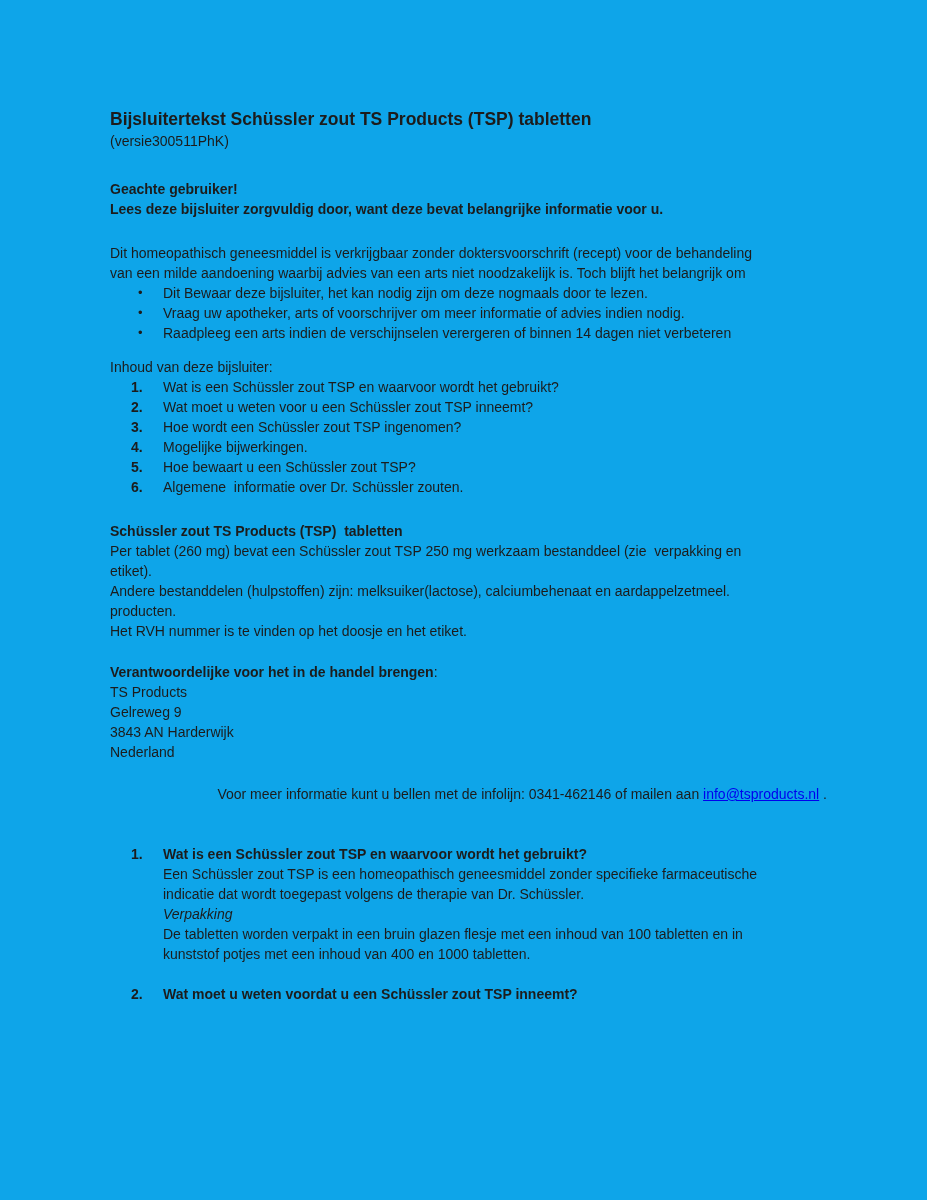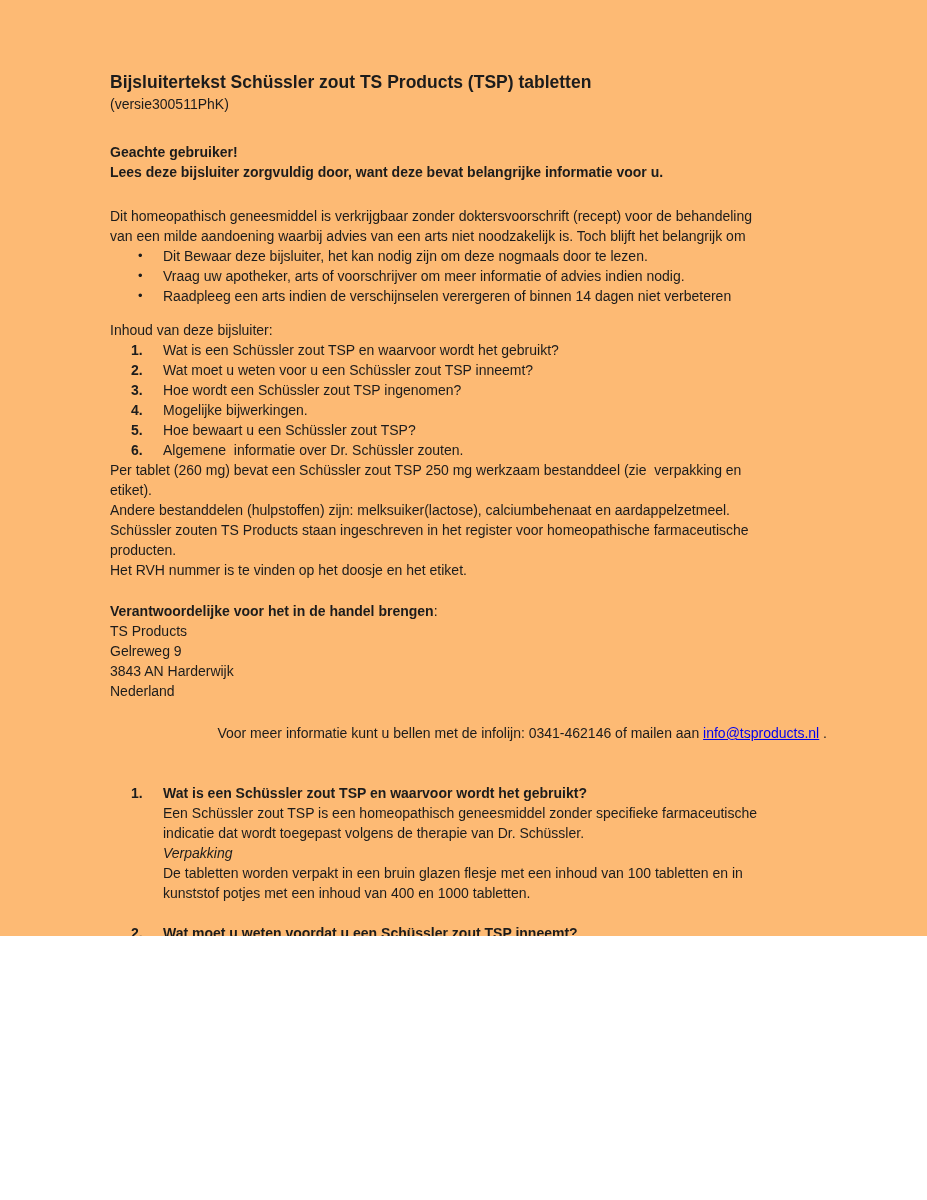--- a/index.html
+++ b/index.html
@@ -5,13 +5,13 @@
   html,body { margin:0; padding:0; background:#ffffff; }
   .page {
     position:relative;
-    width:927px; height:936px;
-    background:#fdba74;
+    width:927px; height:1200px;
+    background:#0ea5e9;
     color:#1c1c1c;
     font-family:"Liberation Sans","DejaVu Sans",sans-serif;
     font-size:14px; line-height:20px;
     box-sizing:border-box;
-    padding:70px 100px 0 110px;
+    padding:107px 100px 0 110px;
     overflow:hidden;
   }
   .t { white-space:pre-wrap; }

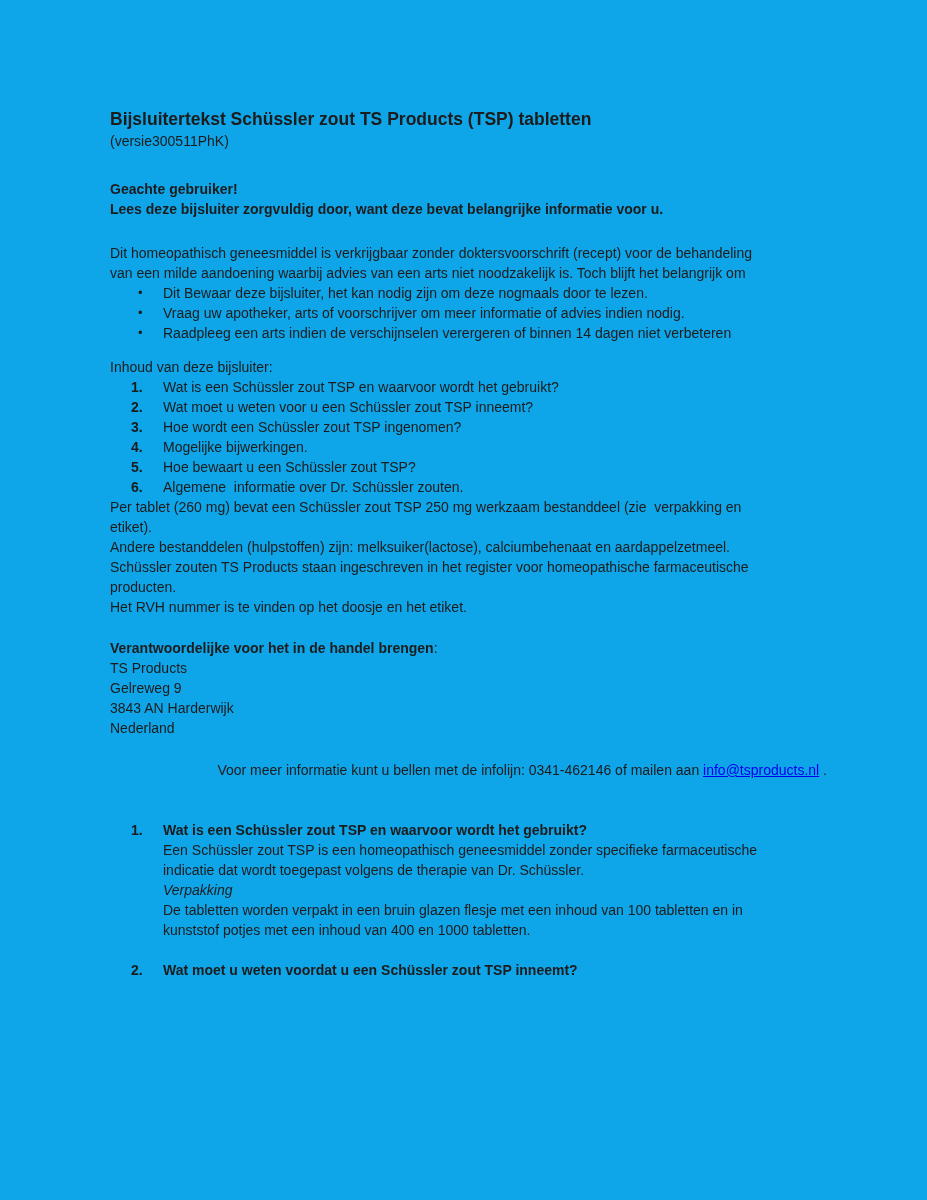--- a/index.html
+++ b/index.html
@@ -97,6 +97,7 @@
     </div>
   </div>
 
+  <div class="product-heading bold t">Schüssler zout TS Products (TSP)  tabletten</div>
 
   <div class="blk-comp">
     <div class="t">Per tablet (260 mg) bevat een Schüssler zout TSP 250 mg werkzaam bestanddeel (zie  verpakking en</div>

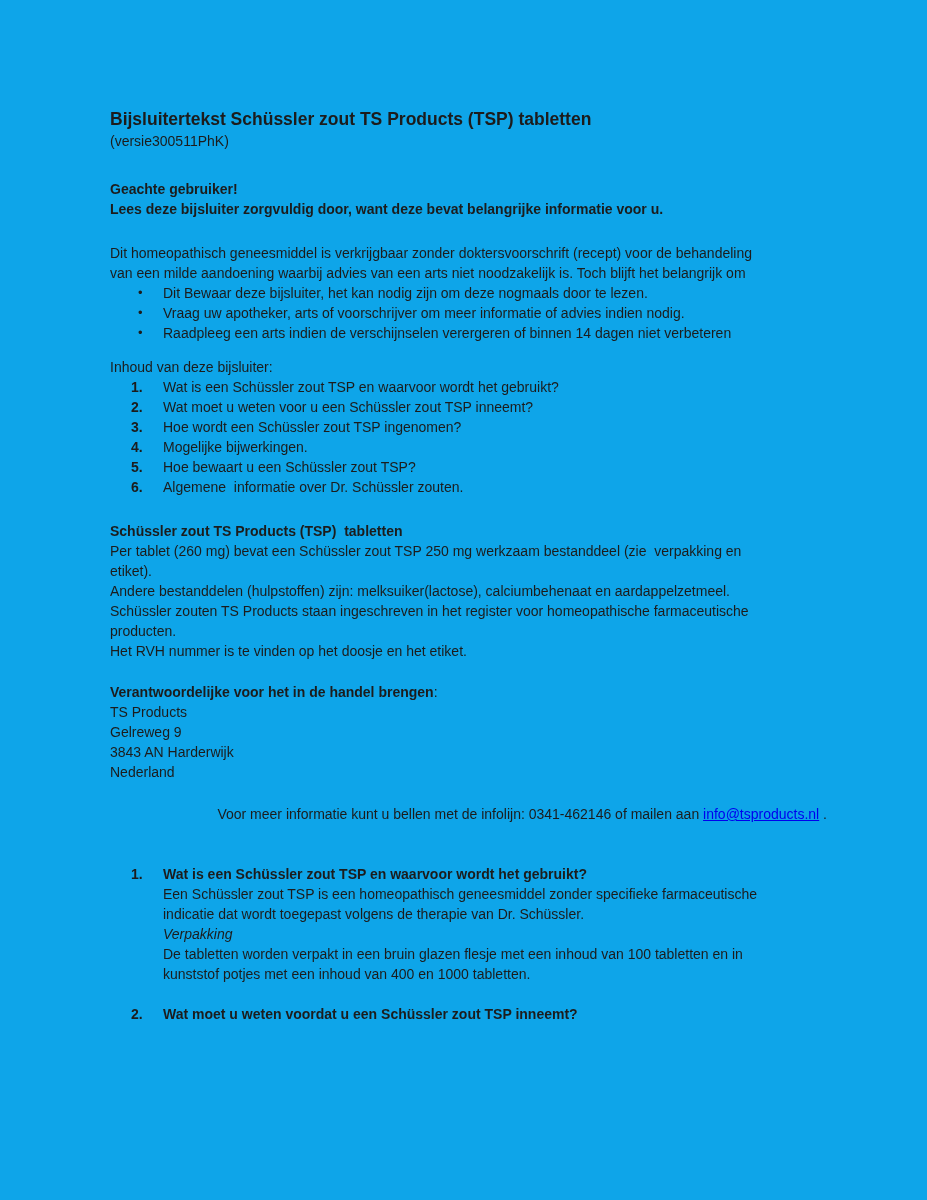--- a/index.html
+++ b/index.html
@@ -103,7 +103,6 @@
     <div class="t">Per tablet (260 mg) bevat een Schüssler zout TSP 250 mg werkzaam bestanddeel (zie  verpakking en</div>
     <div class="t">etiket).</div>
     <div class="t">Andere bestanddelen (hulpstoffen) zijn: melksuiker(lactose), calciumbehenaat en aardappelzetmeel.</div>
-    <div class="t">Schüssler zouten TS Products staan ingeschreven in het register voor homeopathische farmaceutische</div>
     <div class="t">producten.</div>
     <div class="t">Het RVH nummer is te vinden op het doosje en het etiket.</div>
   </div>

